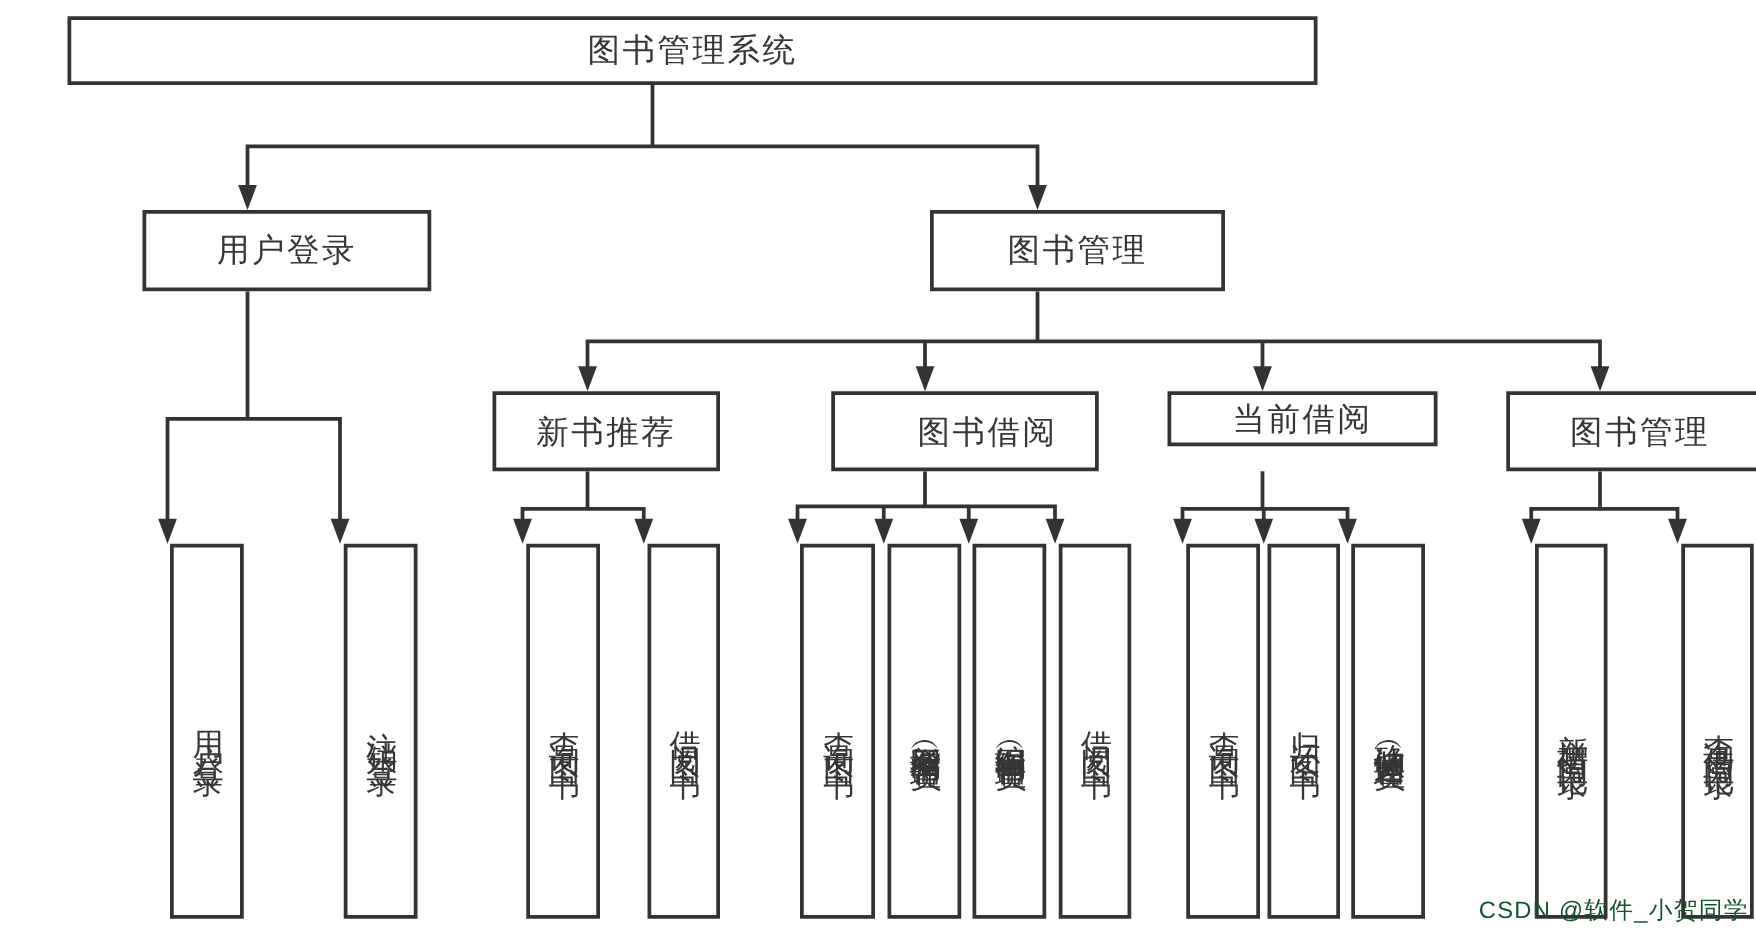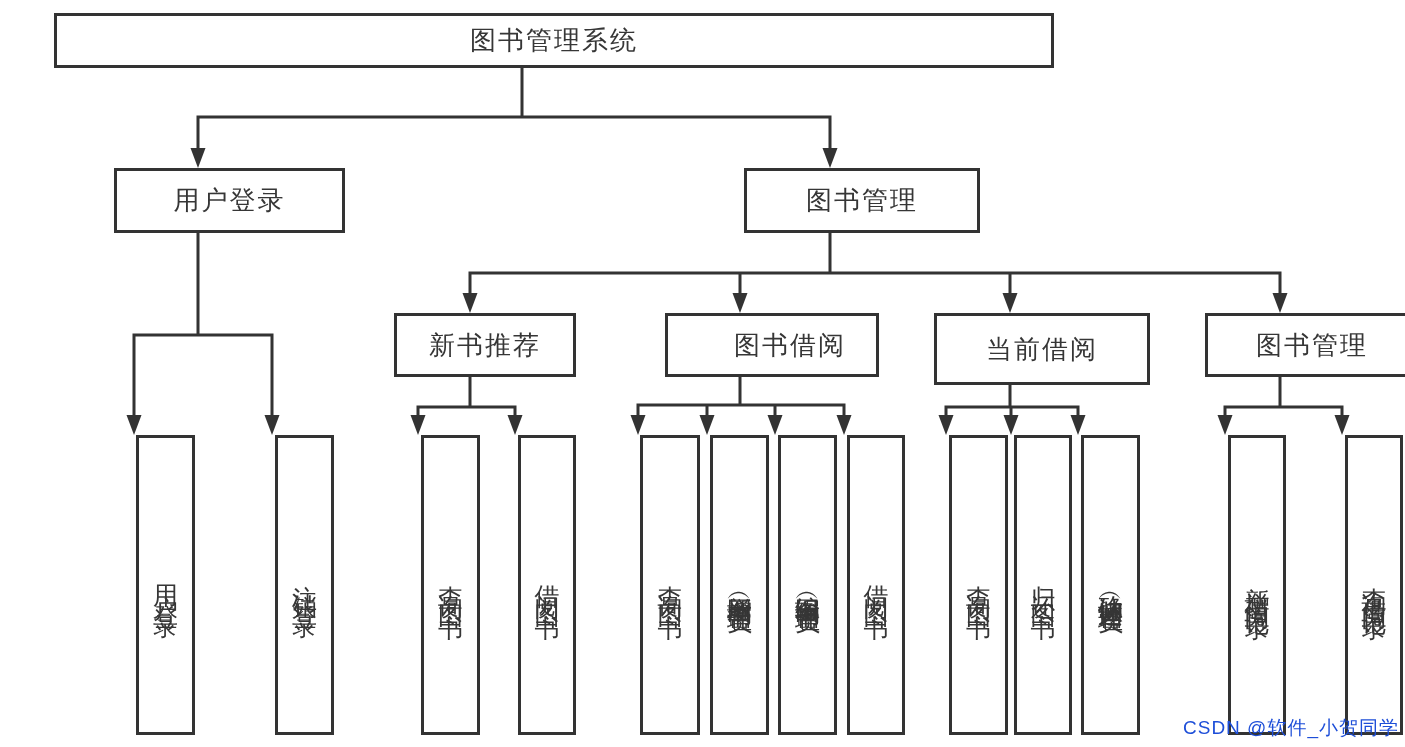--- a/index.html
+++ b/index.html
@@ -94,7 +94,7 @@
 
   <div class="node h-node" style="left:362px; top:313px; width:182px; height:64px;">新书推荐</div>
   <div class="node h-node" style="left:633px; top:313px; width:214px; height:64px;padding-left:36px;">图书借阅</div>
-  <div class="node h-node" style="left:902px; top:313px; width:216px; height:72px;">当前借阅</div>
+  <div class="node h-node" style="left:902px; top:313px; width:216px; height:44px;">当前借阅</div>
   <div class="node h-node" style="left:1173px; top:313px; width:214px; height:64px;">图书管理</div>
 
   <div class="node leaf" style="left:104px; top:435px; width:59px; height:300px;">

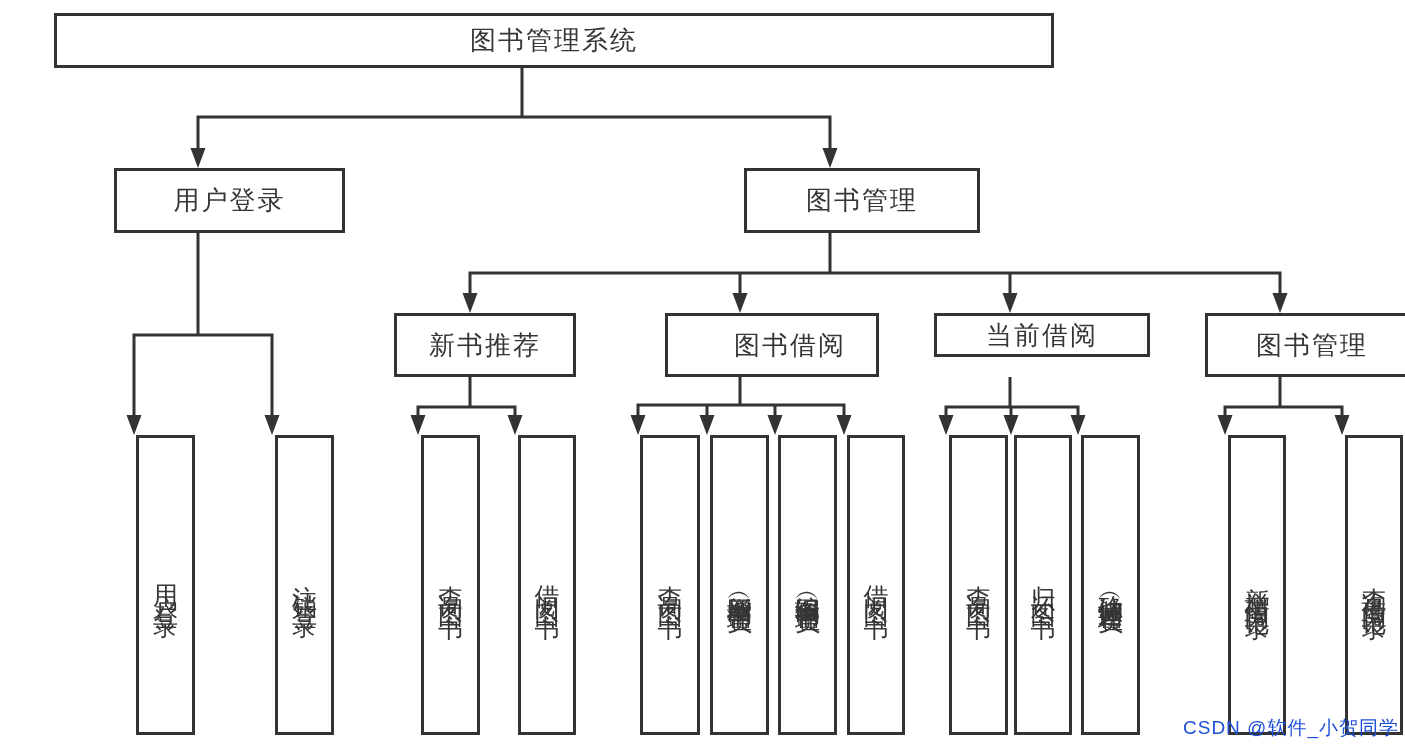--- a/index.html
+++ b/index.html
@@ -35,7 +35,7 @@
   .leaf.long .vtext { letter-spacing:2px; }
   #watermark {
     position:absolute; left:1183px; top:715px;
-    font-size:19px; color:#1d4ed8; letter-spacing:1px;
+    font-size:19px; color:#14532d; letter-spacing:1px;
     white-space:nowrap; z-index:5;
   }
 </style>

